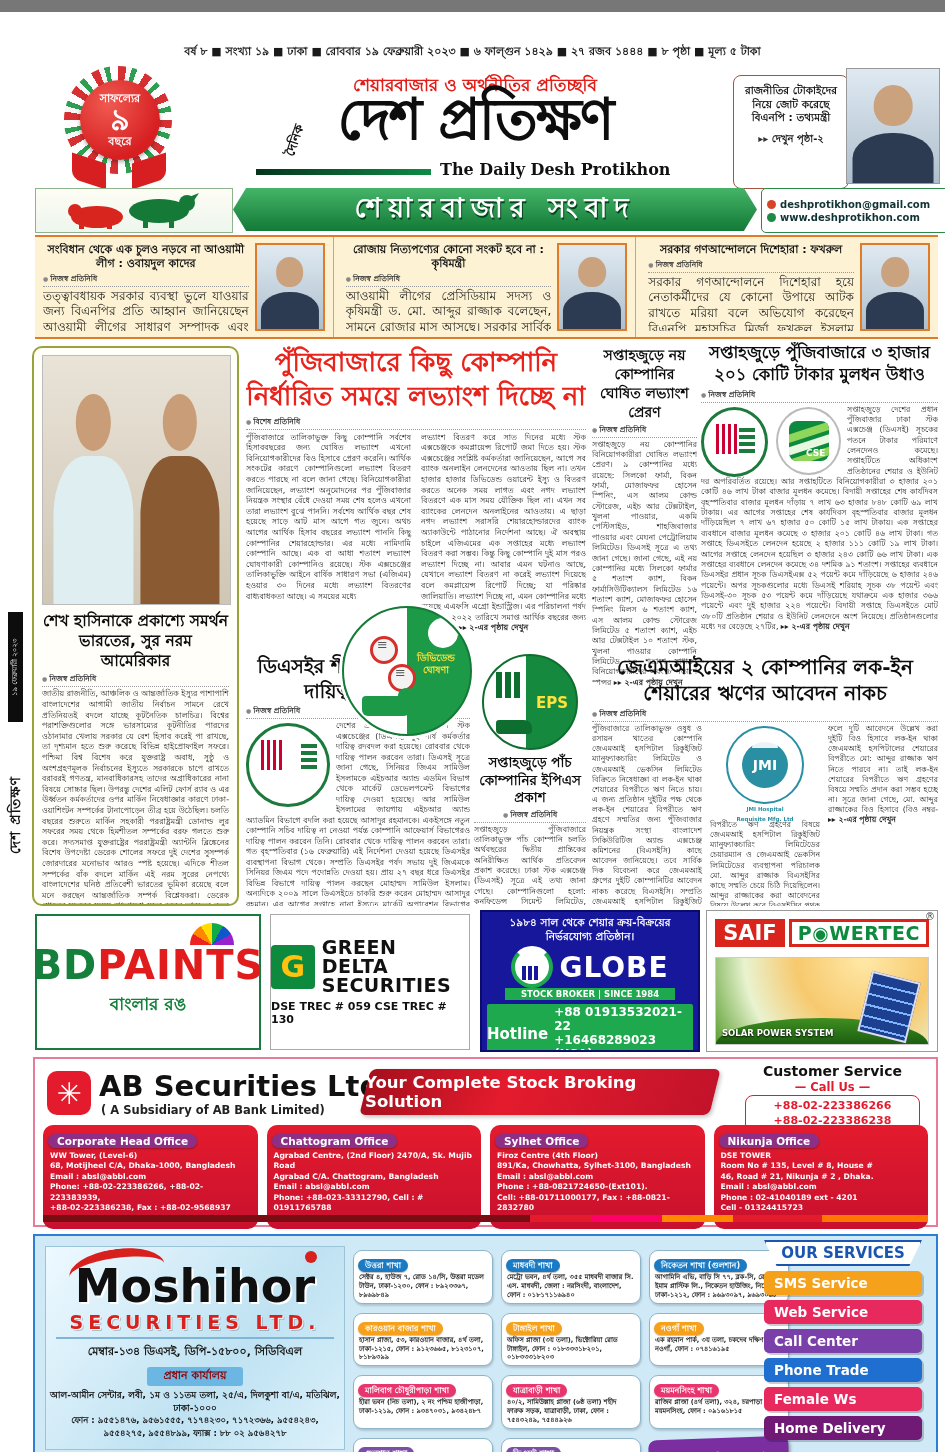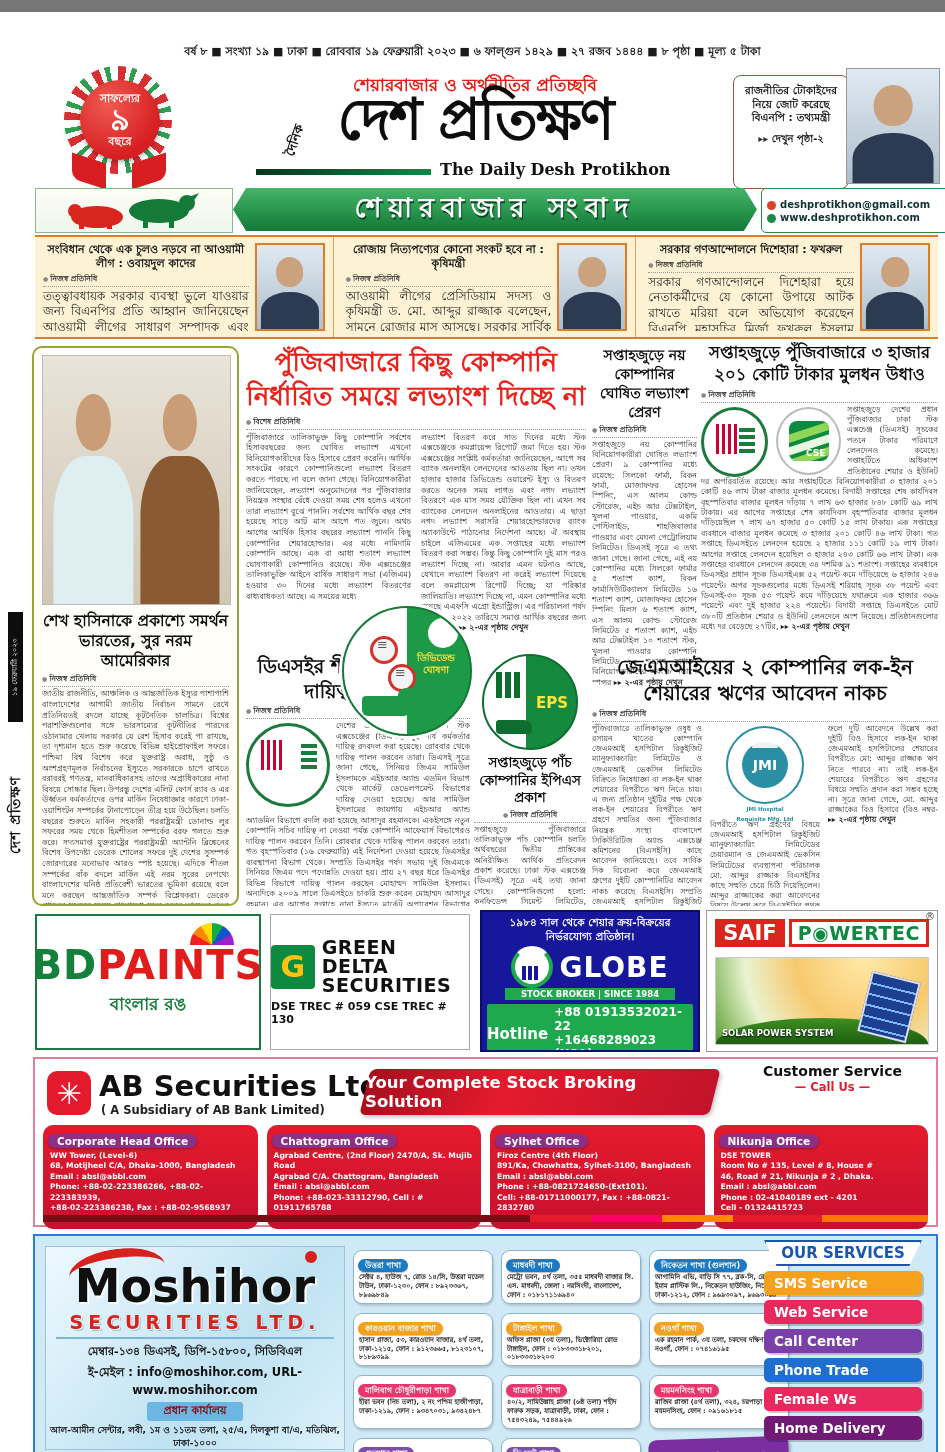--- a/index.html
+++ b/index.html
@@ -39,7 +39,7 @@
     display:flex;align-items:center;justify-content:center;color:#fff;font-weight:900;font-size:27px;letter-spacing:7px;text-shadow:1px 2px 0 #04441c;}
   .band-contact{position:absolute;left:761px;top:176px;width:177px;height:43px;border:1.5px solid #2a8a4a;border-radius:5px;
     display:flex;flex-direction:column;justify-content:center;gap:2px;padding:0 5px;font-size:10px;font-weight:bold;color:#133;background:#fff;}
-  .band-contact .row{display:flex;align-items:flex-end;gap:4px;white-space:nowrap;overflow:hidden;}
+  .band-contact .row{display:flex;align-items:center;gap:4px;white-space:nowrap;overflow:hidden;}
   .dot-ic{display:inline-block;width:9px;height:9px;border-radius:50%;}
   .dot-red{background:#d6452a;} .dot-grn{background:#1f8a46;}
   

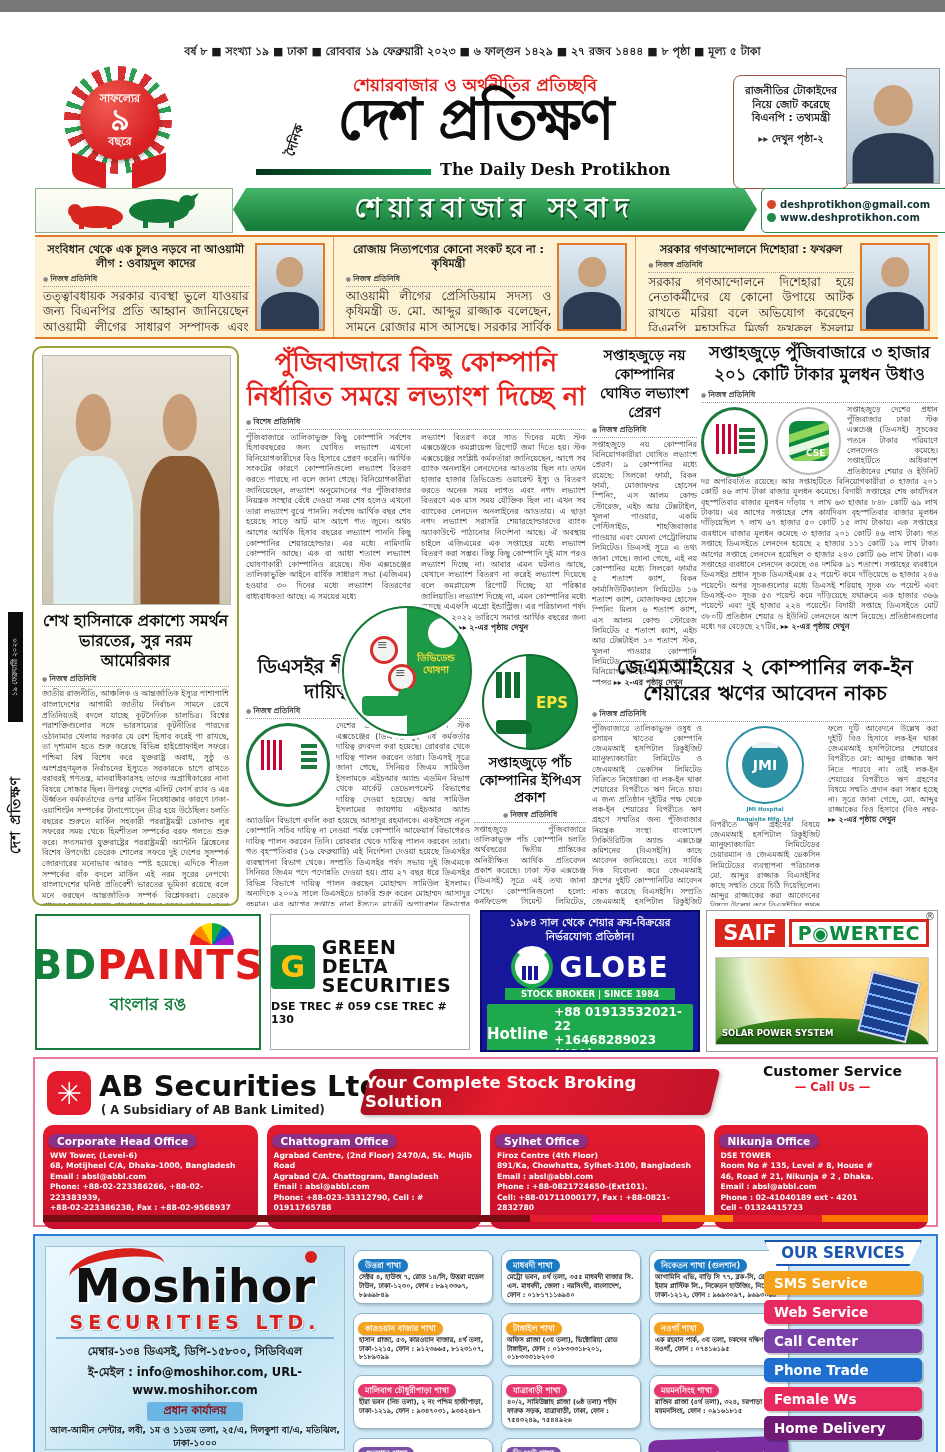--- a/index.html
+++ b/index.html
@@ -452,6 +452,8 @@
     <div class="ab-cs">
       <div class="cst">Customer Service</div>
       <div class="call">— Call Us —</div>
+      <div class="phones">+88-02-223386266
++88-02-223386238</div>
     </div>
     <div class="ab-offices">
       <div class="office">

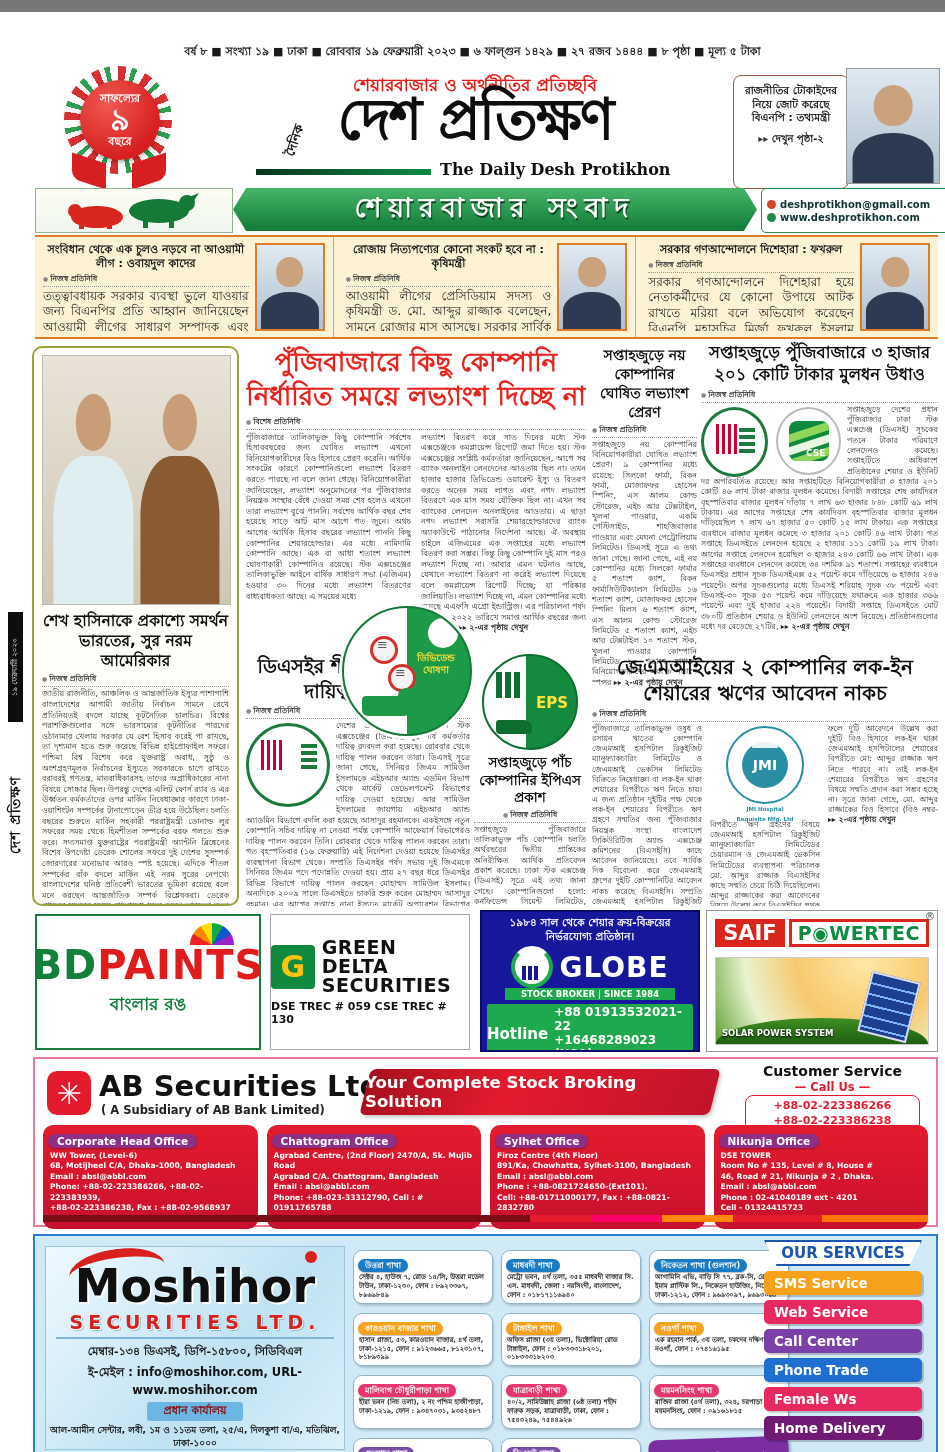--- a/index.html
+++ b/index.html
@@ -503,7 +503,6 @@
       <div class="mo-sec">SECURITIES LTD.</div>
       <div class="mo-line"></div>
       <div class="mo-member">মেম্বার-১৩৪ ডিএসই, ডিপি-১৫৮০০, সিডিবিএল</div>
-      <div class="mo-email">ই-মেইল : info@moshihor.com, URL- www.moshihor.com</div>
       <div class="mo-ho">প্রধান কার্যালয়</div>
       <div class="mo-addr">আল-আমীন সেন্টার, লবী, ১ম ও ১১তম তলা, ২৫/এ, দিলকুশা বা/এ, মতিঝিল, ঢাকা-১০০০</div>
       <div class="mo-phone">ফোন : ৯৫৫১৪৭৬, ৯৫৬১৫৫৫, ৭১৭৪২৩০, ৭১৭২৩৬৬, ৯৫৫৪২৪৩, ৯৫৫৪২৭৫, ৯৫৫৪৮৯৯, ফ্যাক্স : ৮৮ ০২ ৯৫৬৪২৭৮</div>

